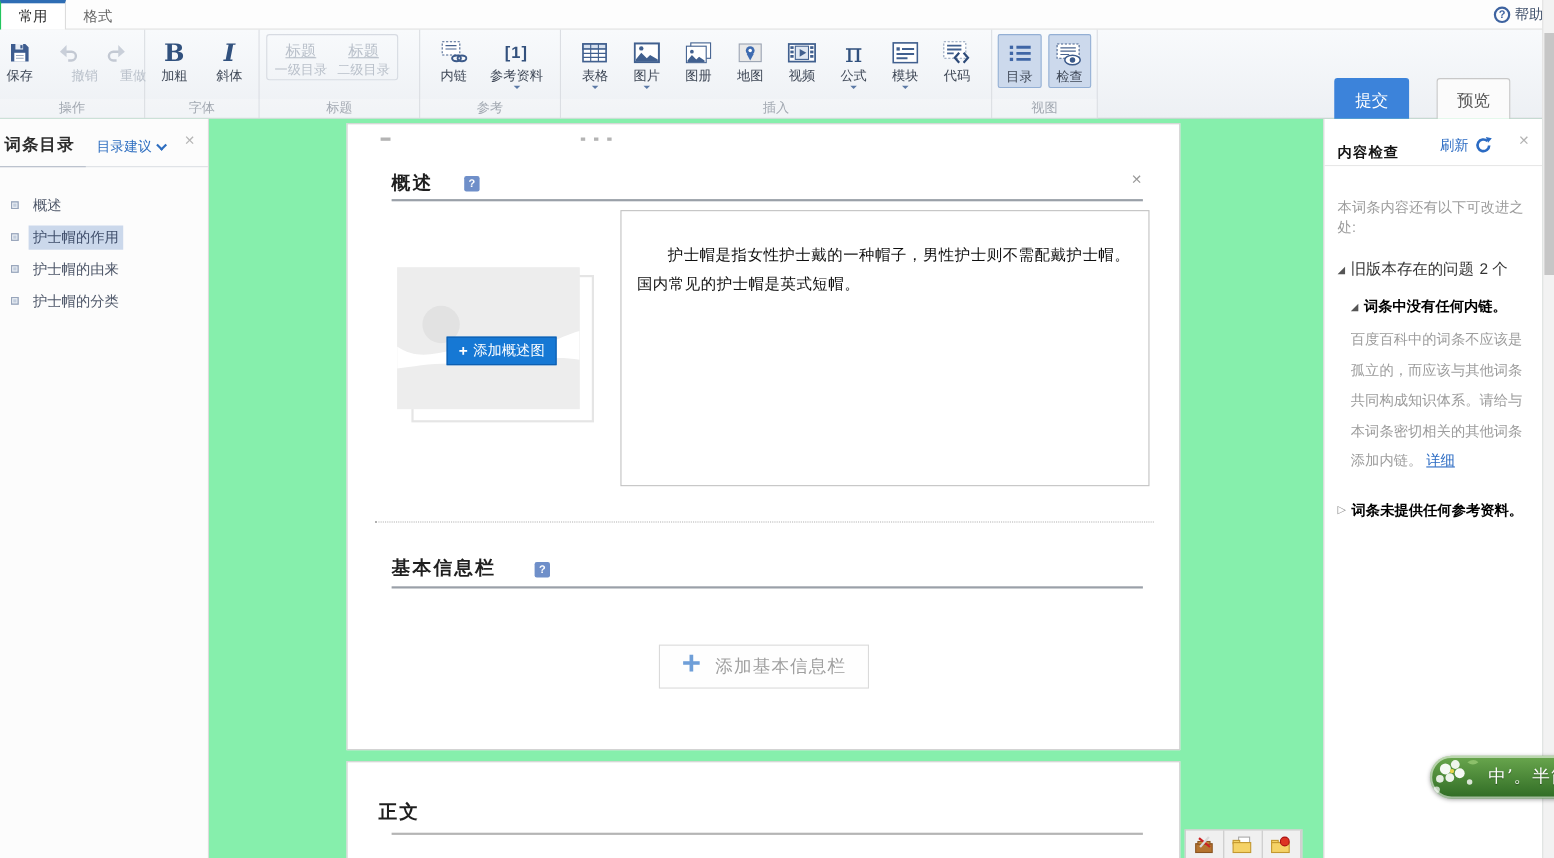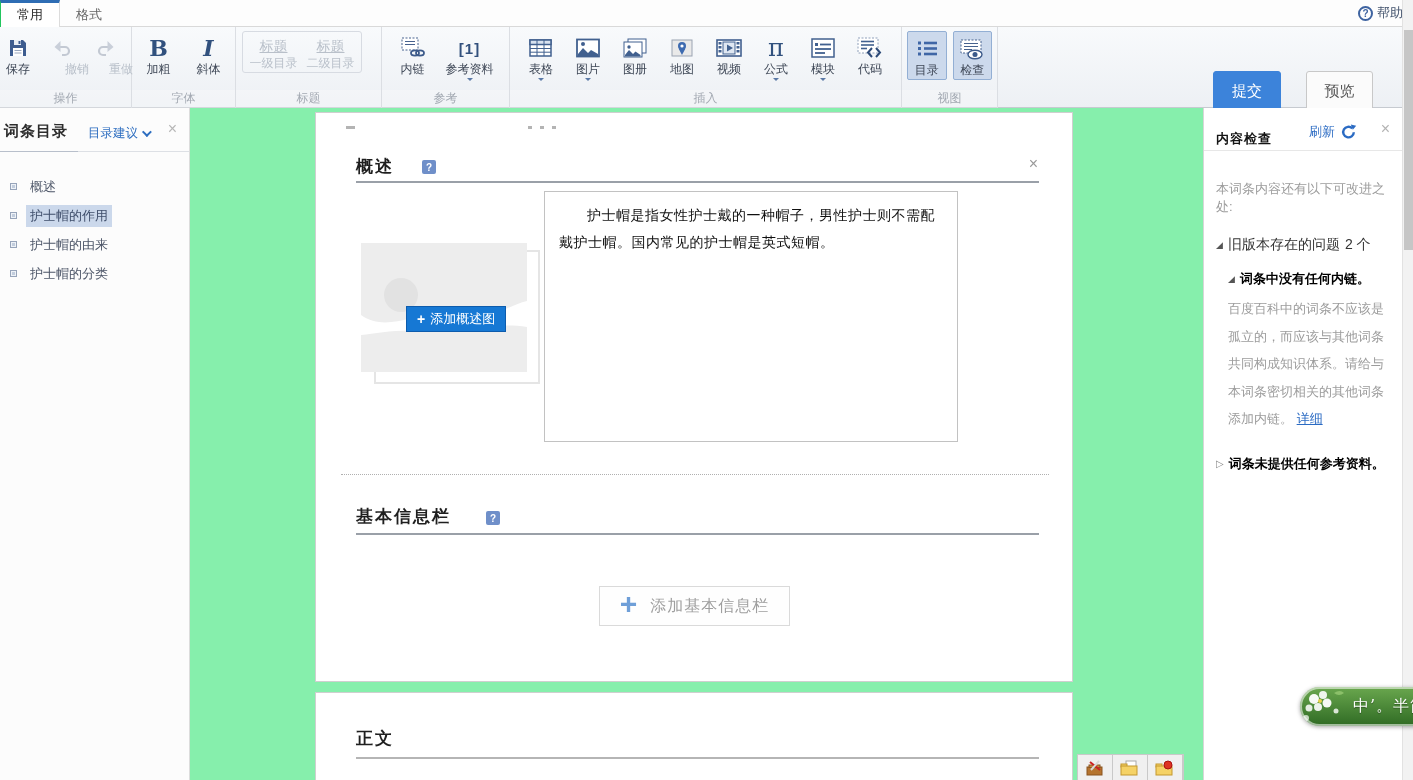--- a/index.html
+++ b/index.html
@@ -73,7 +73,7 @@
   .ph-btn { position:absolute; left:45px; top:63px; height:26px; padding:0 10px; background:#1678d4; border:1px solid #0d5cad; color:#fff; font-size:13px; line-height:24px; display:flex; align-items:center; gap:5px; white-space:nowrap; }
   .ph-btn .plus { font-weight:bold; font-size:14px; }
 
-  .ov-textbox { position:absolute; left:228px; top:78px; width:414px; height:251px; border:1px solid #c2c2c2; background:#fff; padding:10px 14px; }
+  .ov-textbox { position:absolute; left:248px; top:78px; width:481px; height:251px; border:1px solid #c2c2c2; background:#fff; padding:26px 14px; }
   .ov-textbox p { font-size:14px; line-height:27px; color:#101010; text-indent:2em; letter-spacing:.5px; }
 
   .addinfo-btn { position:absolute; left:283px; top:473px; width:191px; height:40px; border:1px solid #dadada; background:#fefefe; display:flex; align-items:center; justify-content:center; gap:13px; }

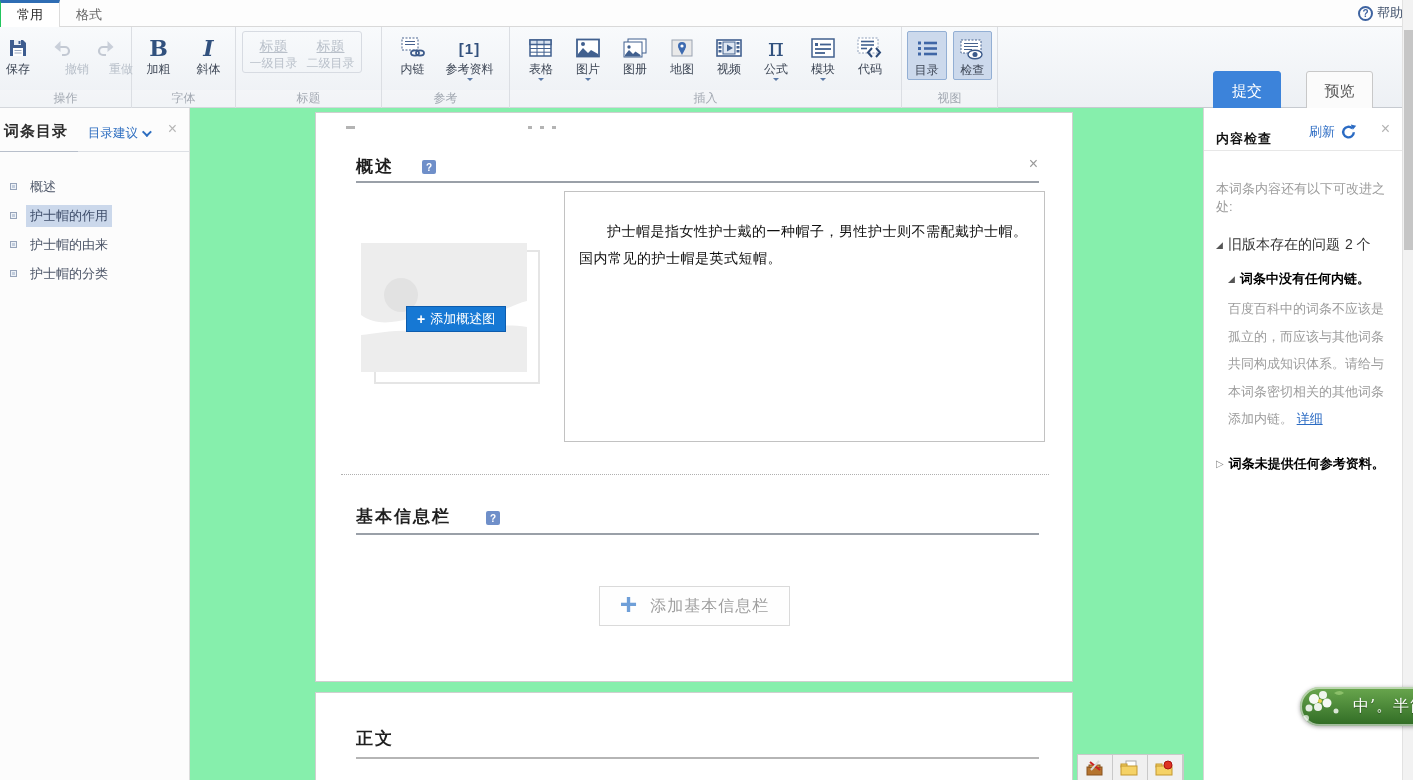--- a/index.html
+++ b/index.html
@@ -427,7 +427,7 @@
   </div>
 
   <div class="card card2">
-    <div class="sec-title" style="left:40px; top:34px;text-align:right;">正文</div>
+    <div class="sec-title" style="left:28px; top:34px;text-align:right;">正文</div>
     <div class="hr2" style="left:40px; right:33px; top:64px; background:#b5b5b5;"></div>
   </div>
 

